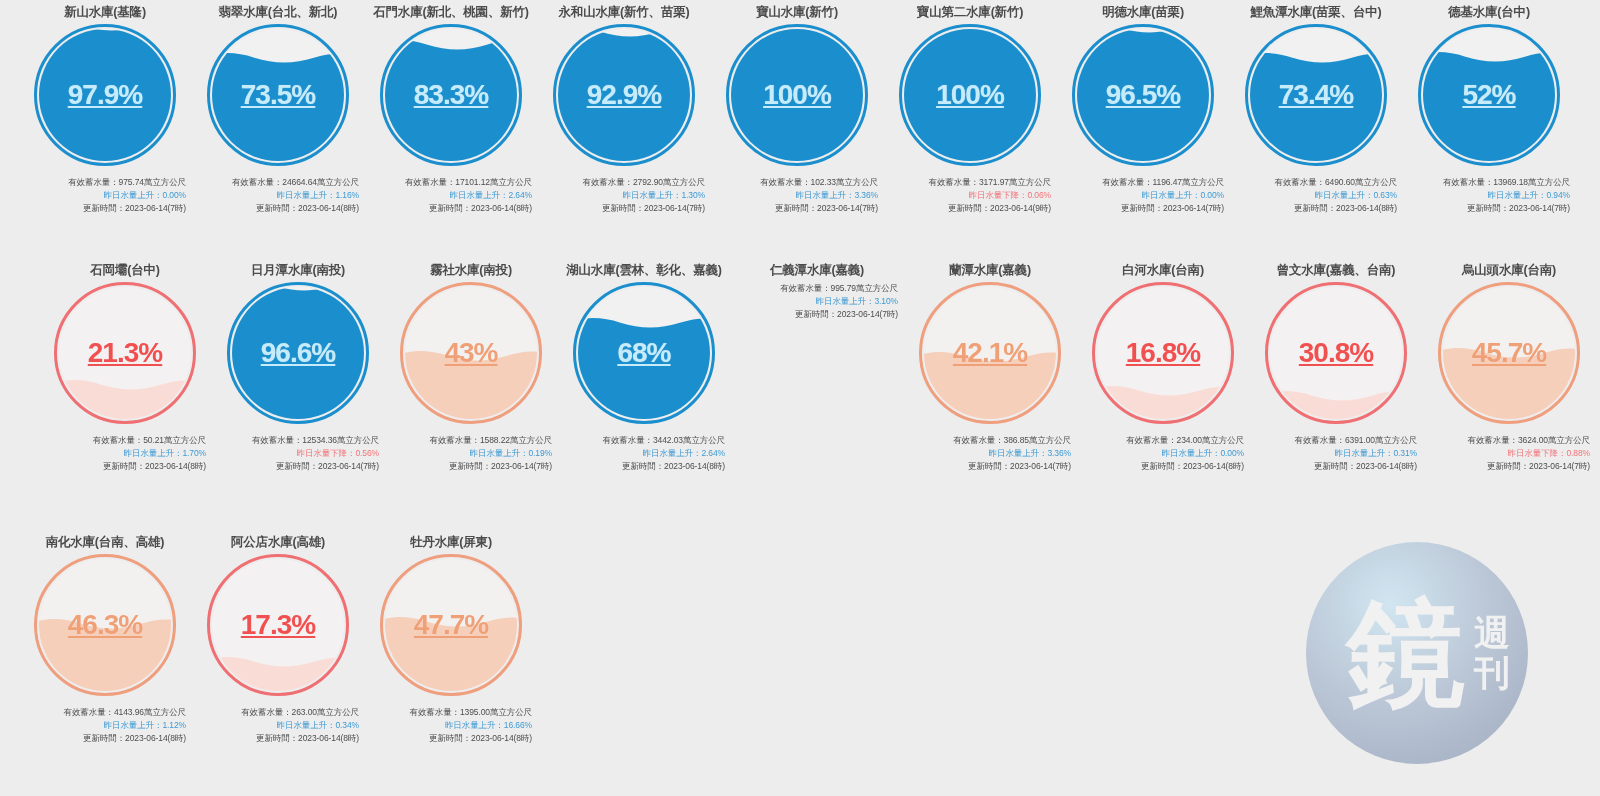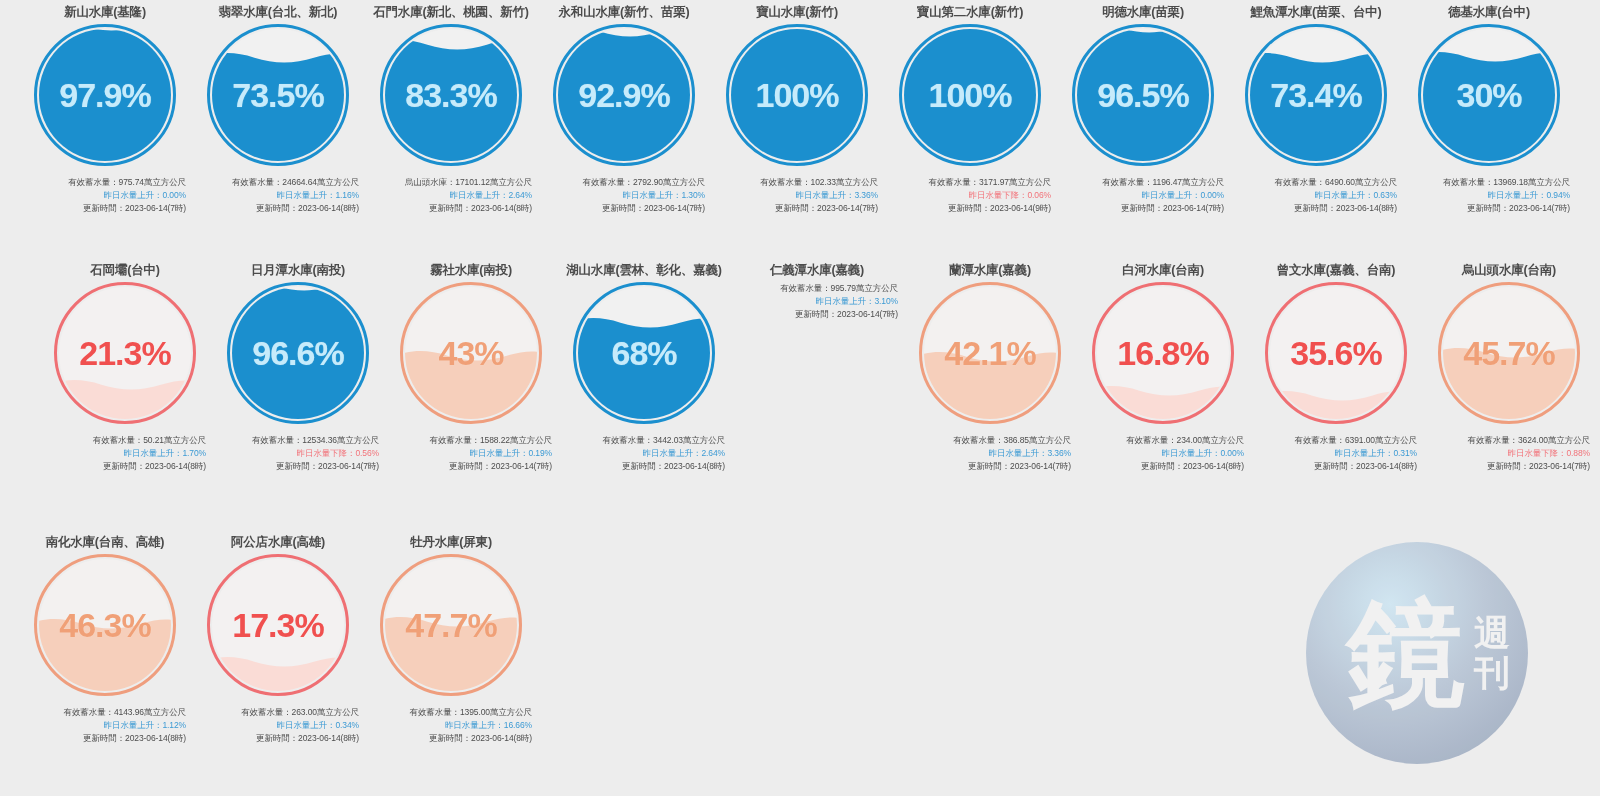--- a/index.html
+++ b/index.html
@@ -86,12 +86,13 @@
   .gauge .value{
     position:absolute;inset:0;
     display:flex;align-items:center;justify-content:center;
-    font-size:34px;
+    font-size:28px;
     font-weight:bold;
     letter-spacing:-1px;
     z-index:4;
     color:#bfe9fb;
     text-shadow:0 0 1px rgba(255,255,255,.4);
+    text-decoration:underline;
   }
   
   .t-blue .ring{border-color:#1b8fce;}

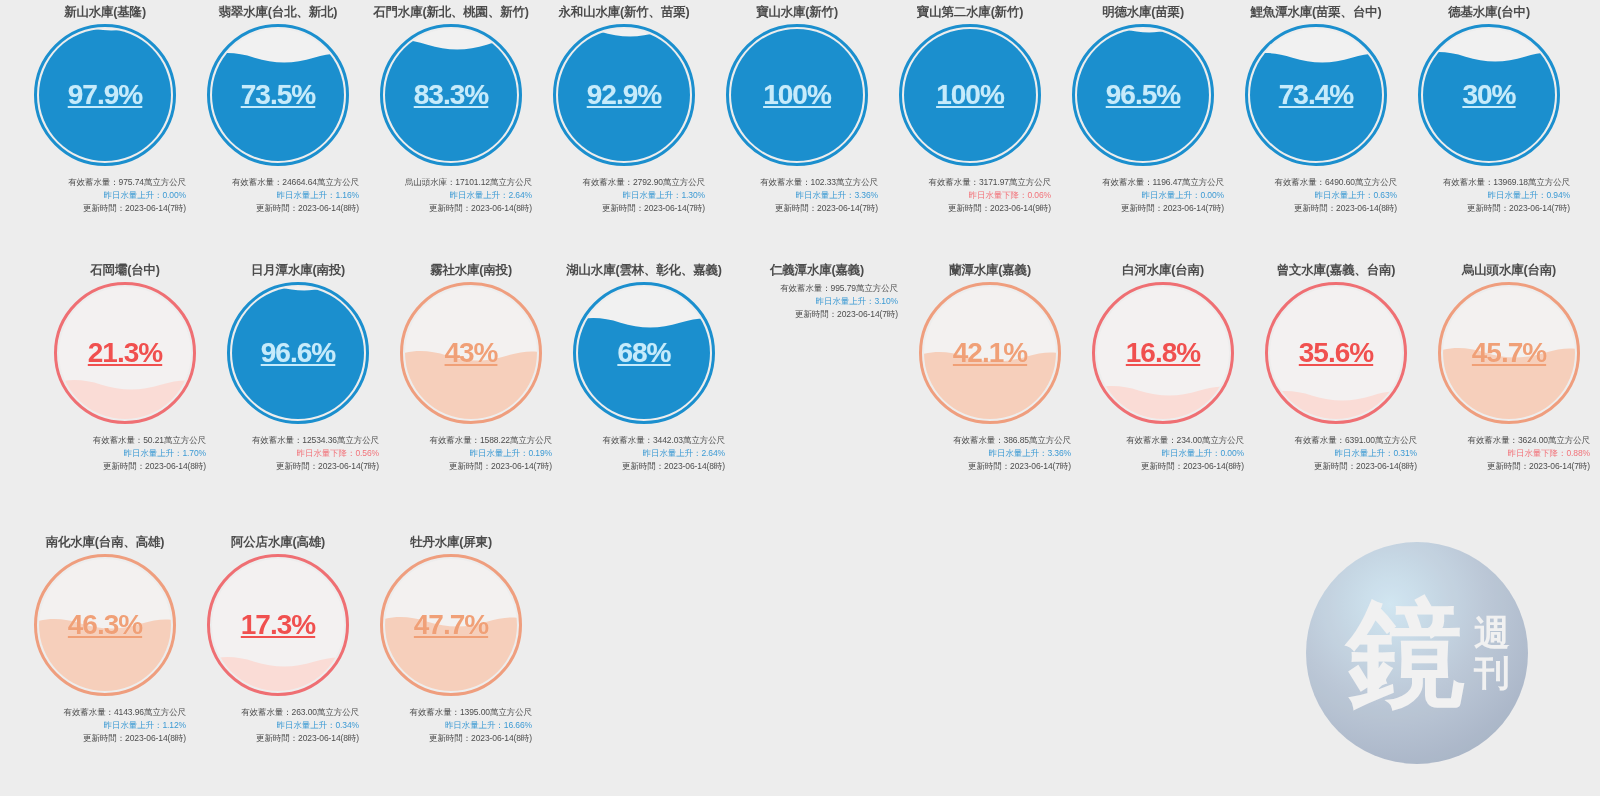--- a/index.html
+++ b/index.html
@@ -328,7 +328,7 @@
             </div>
           </div>
           <div class="ring"></div>
-          <div class="value">30%</div>
+          <div class="value">52%</div>
         </div>
         <div class="details">
           <div class="d-line d-capacity">有效蓄水量：13969.18萬立方公尺</div>

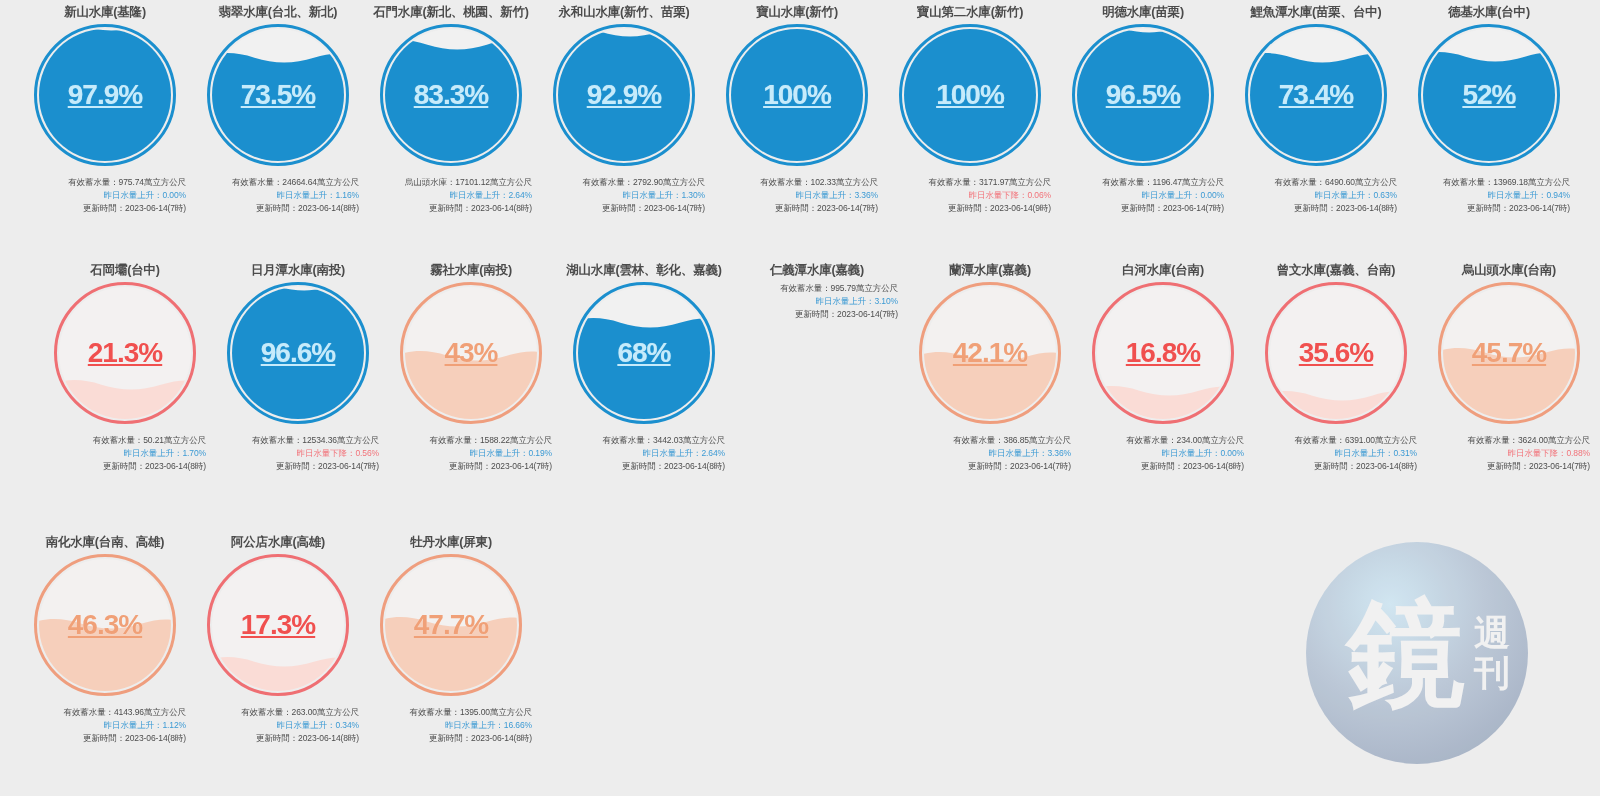--- a/index.html
+++ b/index.html
@@ -225,7 +225,7 @@
           <div class="value">83.3%</div>
         </div>
         <div class="details">
-          <div class="d-line d-capacity">烏山頭水庫：17101.12萬立方公尺</div>
+          <div class="d-line d-capacity">有效蓄水量：17101.12萬立方公尺</div>
           <div class="d-line d-change up">昨日水量上升：2.64%</div>
           <div class="d-line d-time">更新時間：2023-06-14(8時)</div>
         </div>

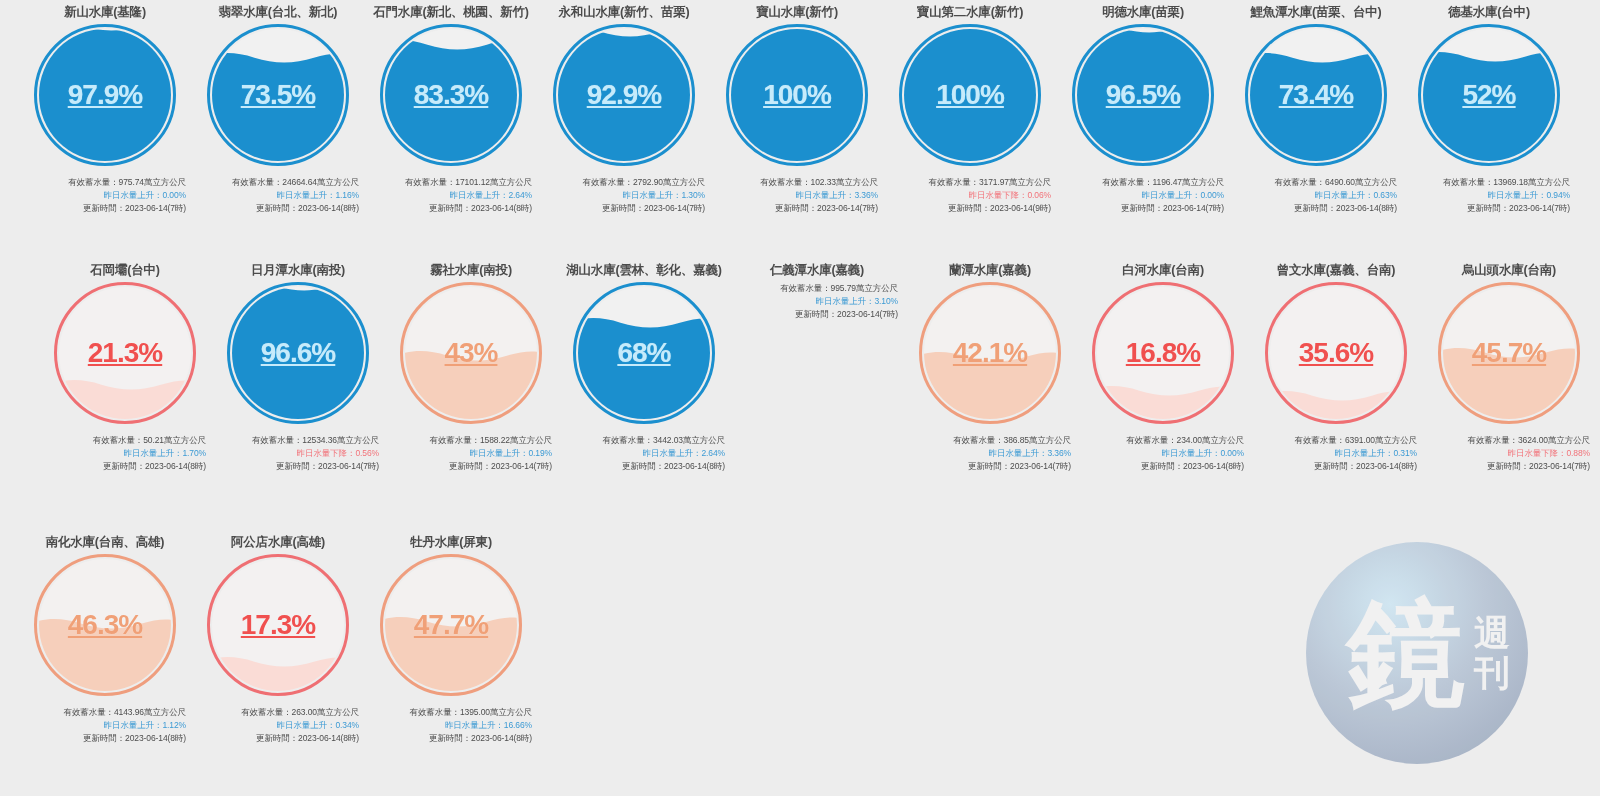--- a/index.html
+++ b/index.html
@@ -471,7 +471,7 @@
             </div>
           </div>
           <div class="ring"></div>
-          <div class="value">35.6%</div>
+          <div class="value">30.8%</div>
         </div>
         <div class="details">
           <div class="d-line d-capacity">有效蓄水量：6391.00萬立方公尺</div>

